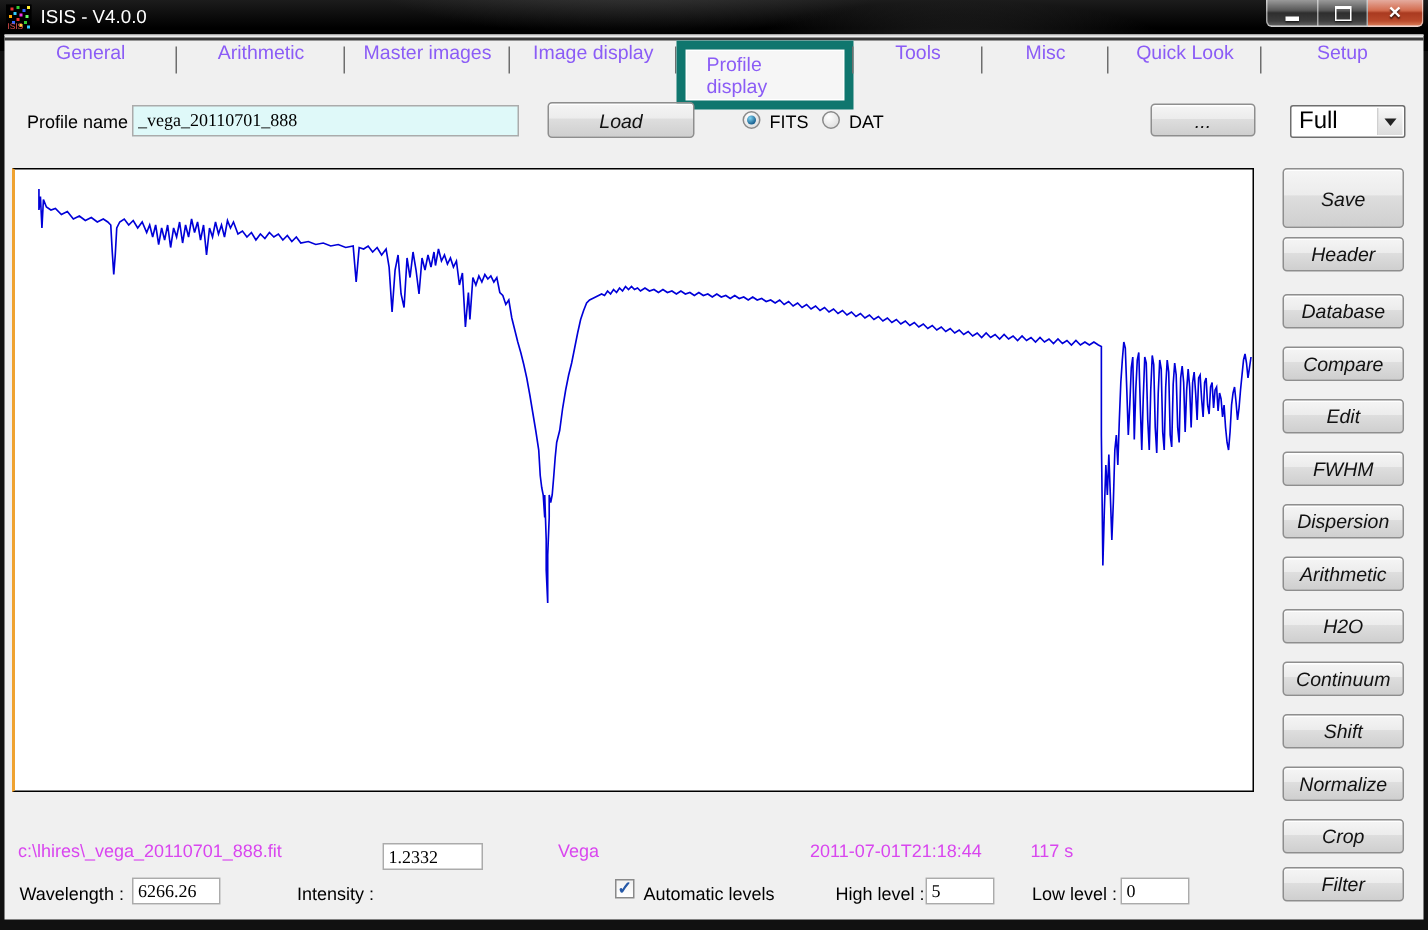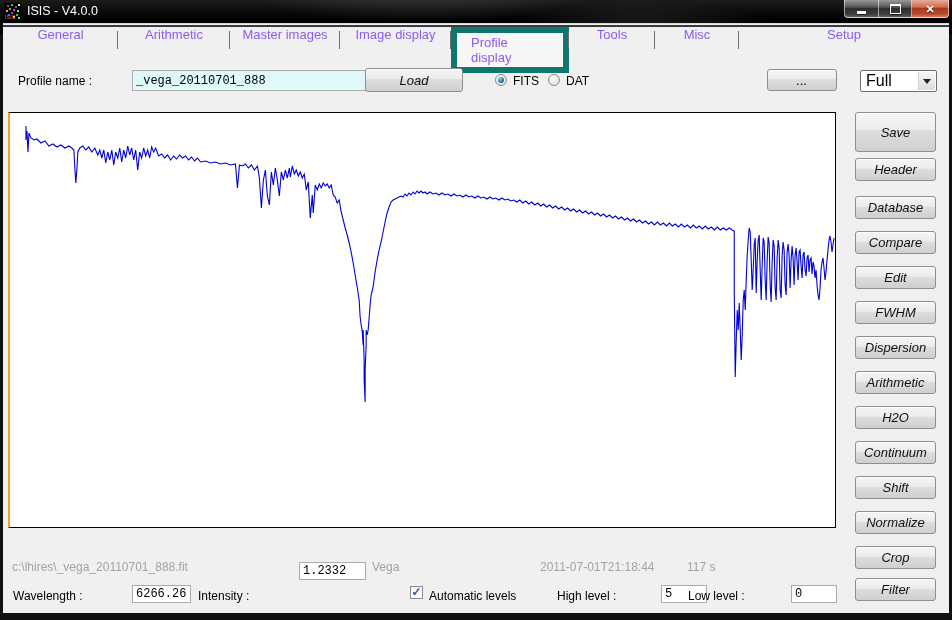--- a/index.html
+++ b/index.html
@@ -137,6 +137,9 @@
     <div class="tab" style="width:84px">
         <span>Misc</span>
       </div>
+    <div class="tab" style="width:102px">
+        <span>Quick Look</span>
+      </div>
     <div class="tab" style="flex:1">
         <span>Setup</span>
       </div>

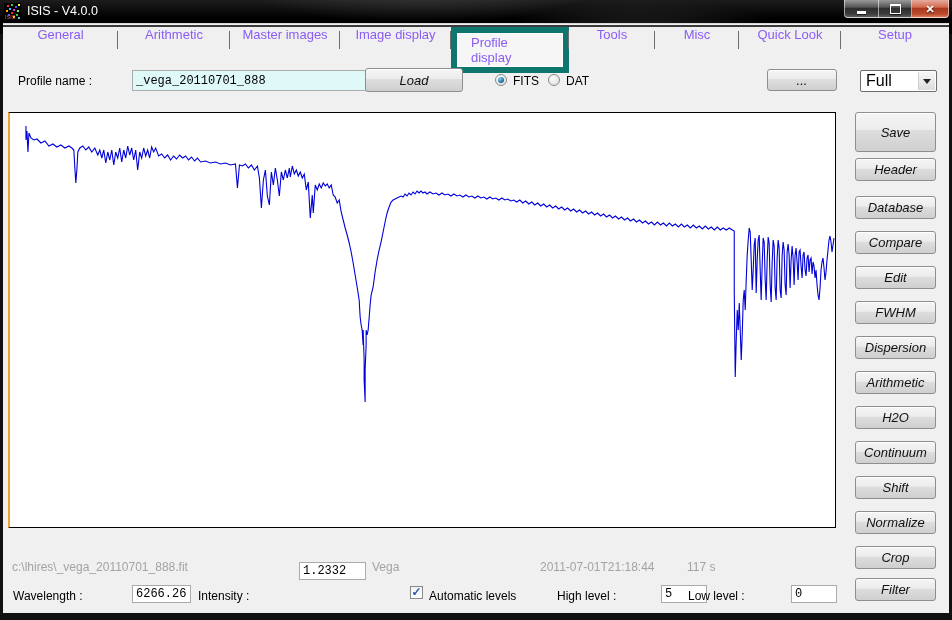--- a/index.html
+++ b/index.html
@@ -42,8 +42,8 @@
 
   
   .lbl{position:absolute;font-size:12px;color:#000;white-space:nowrap;}
-  .txt{position:absolute;border:1px solid #ababab;background:#fff;font-family:Liberation Mono, monospace;
-    font-size:12px;color:#000;padding:0 3px;box-sizing:border-box;outline:none;margin-left:44px;}
+  .txt{position:absolute;border:1px solid #ababab;background:#fff;font-family:Liberation Serif, serif;
+    font-size:12px;color:#000;padding:0 3px;box-sizing:border-box;outline:none;}
   .btn{position:absolute;border:1px solid #8e8e8e;border-radius:3px;font-size:13px;color:#111;
     display:flex;align-items:center;justify-content:center;box-sizing:border-box;
     background:linear-gradient(180deg,#f5f5f5,#ececec 45%,#dedede 46%,#cfcfcf);

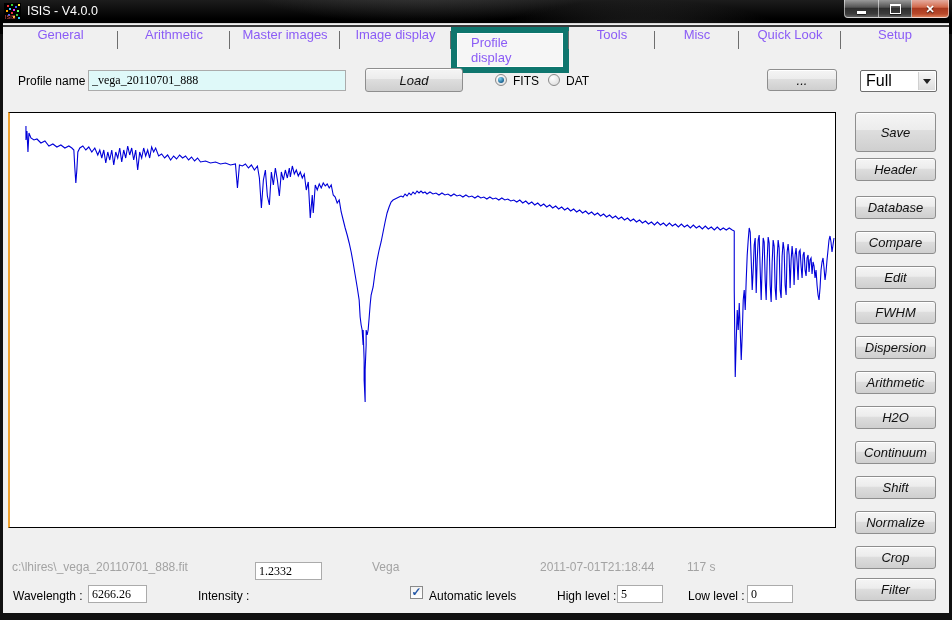--- a/index.html
+++ b/index.html
@@ -74,7 +74,7 @@
   .sidebtn{left:855px;width:81px;height:23px;}
 
   
-  .statustext{position:absolute;font-size:12px;color:#a3a3a3;white-space:nowrap;}
+  .statustext{position:absolute;font-size:12px;color:#d946ef;white-space:nowrap;}
 </style>
 </head>
 <body>

